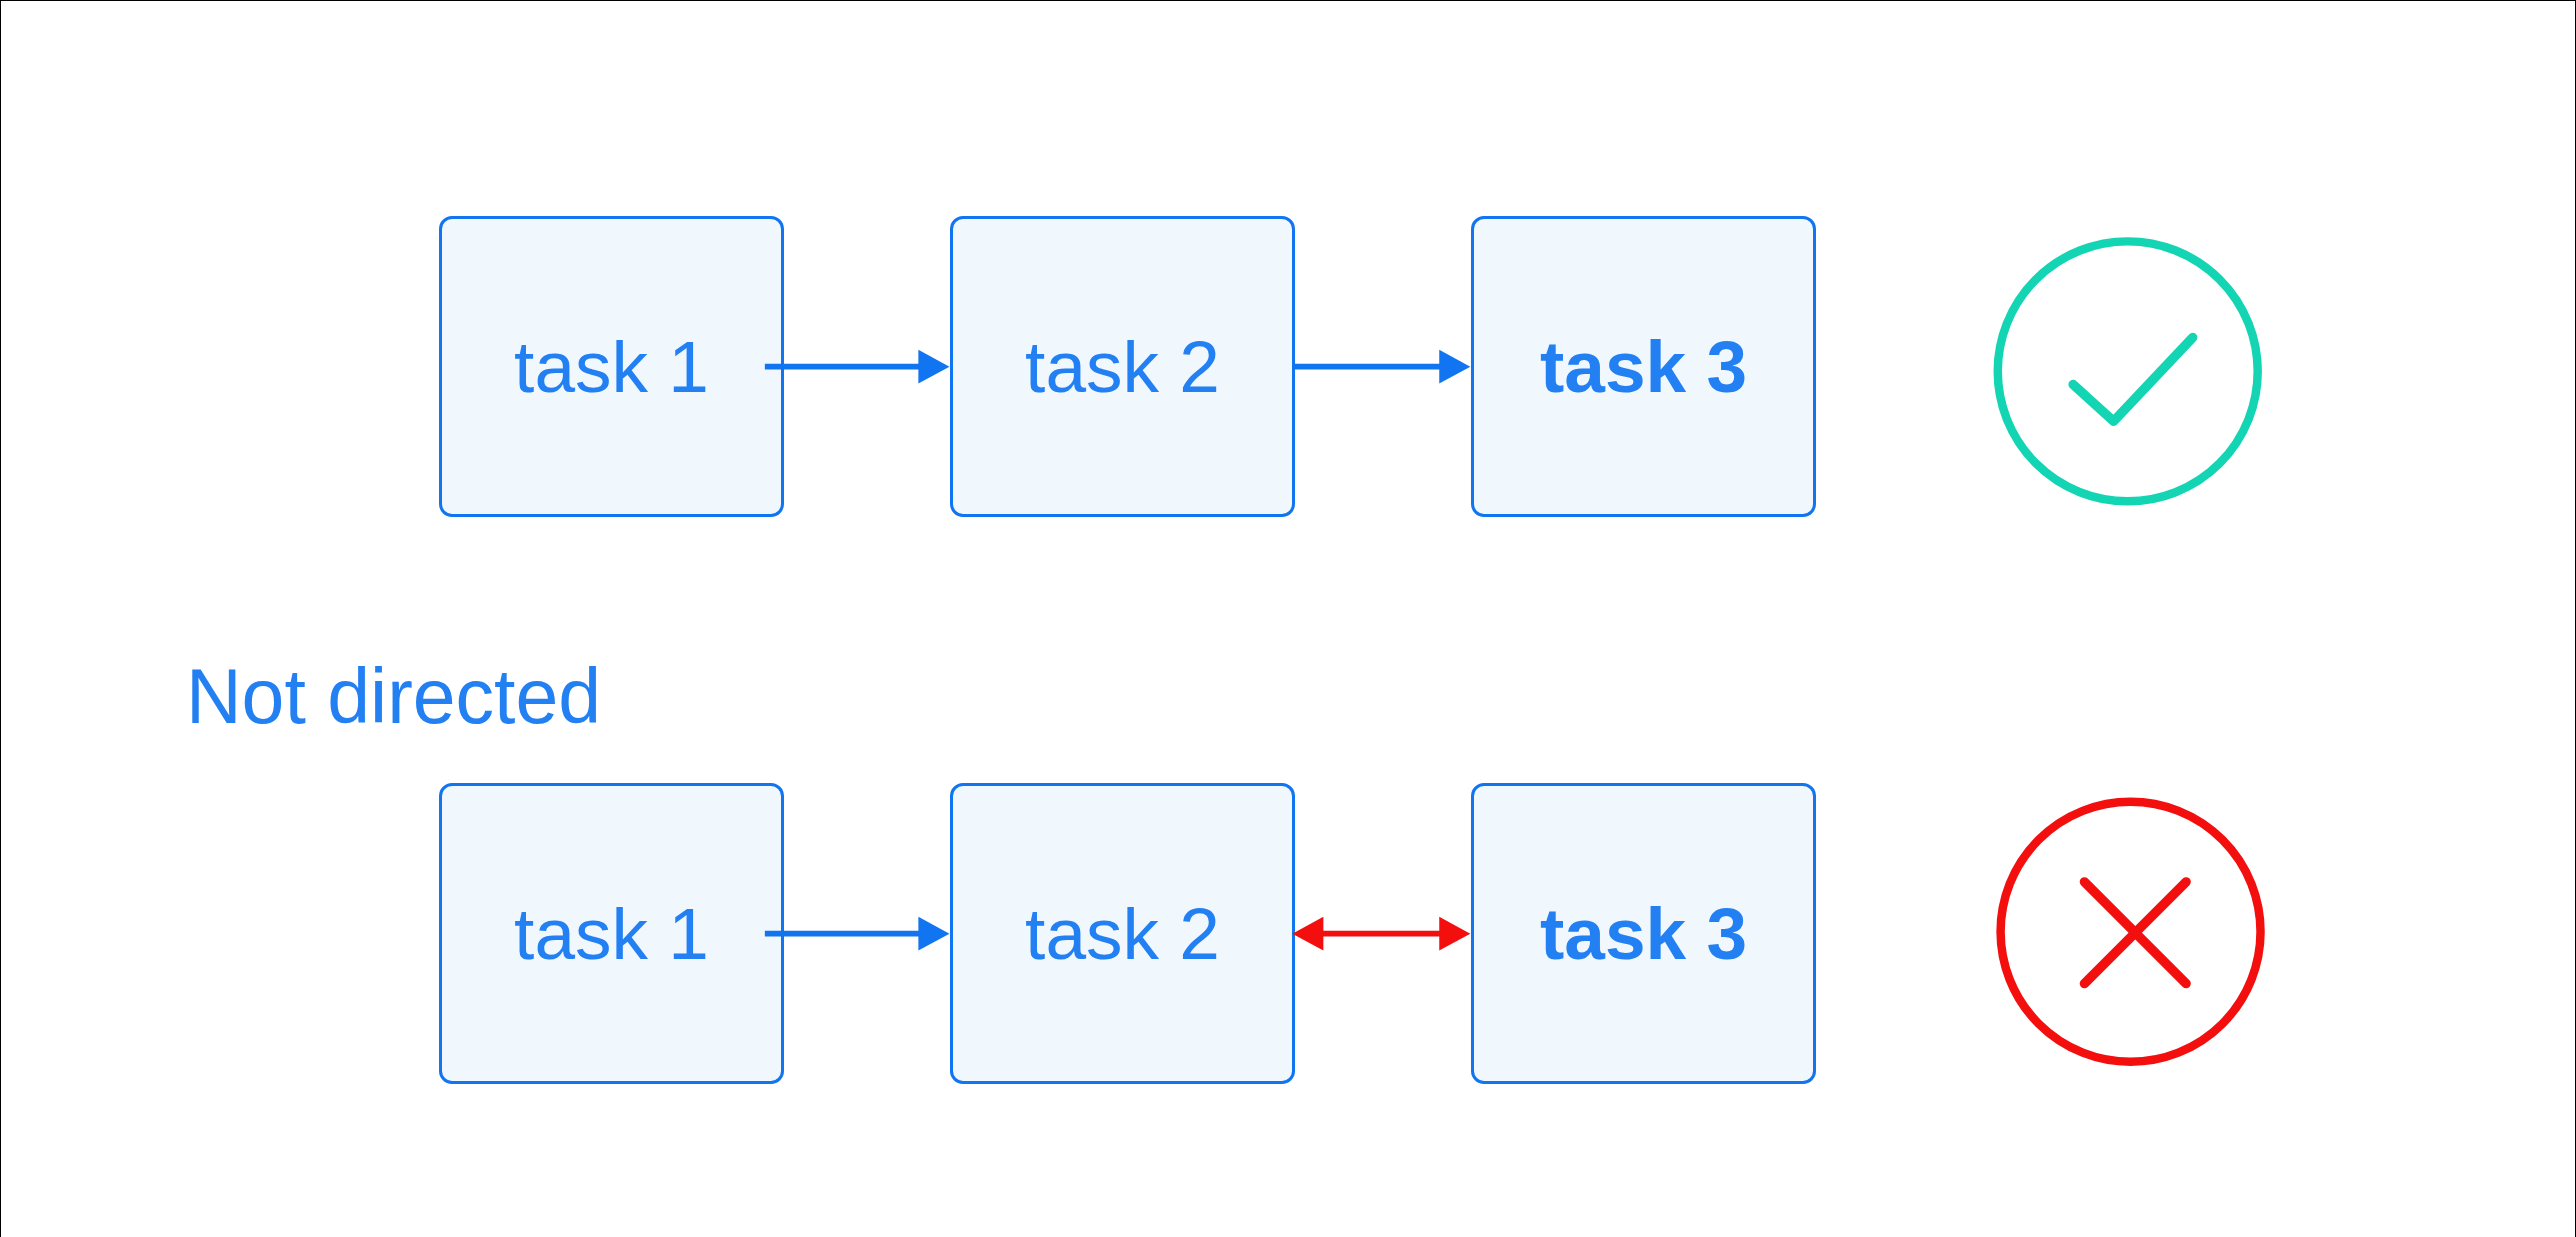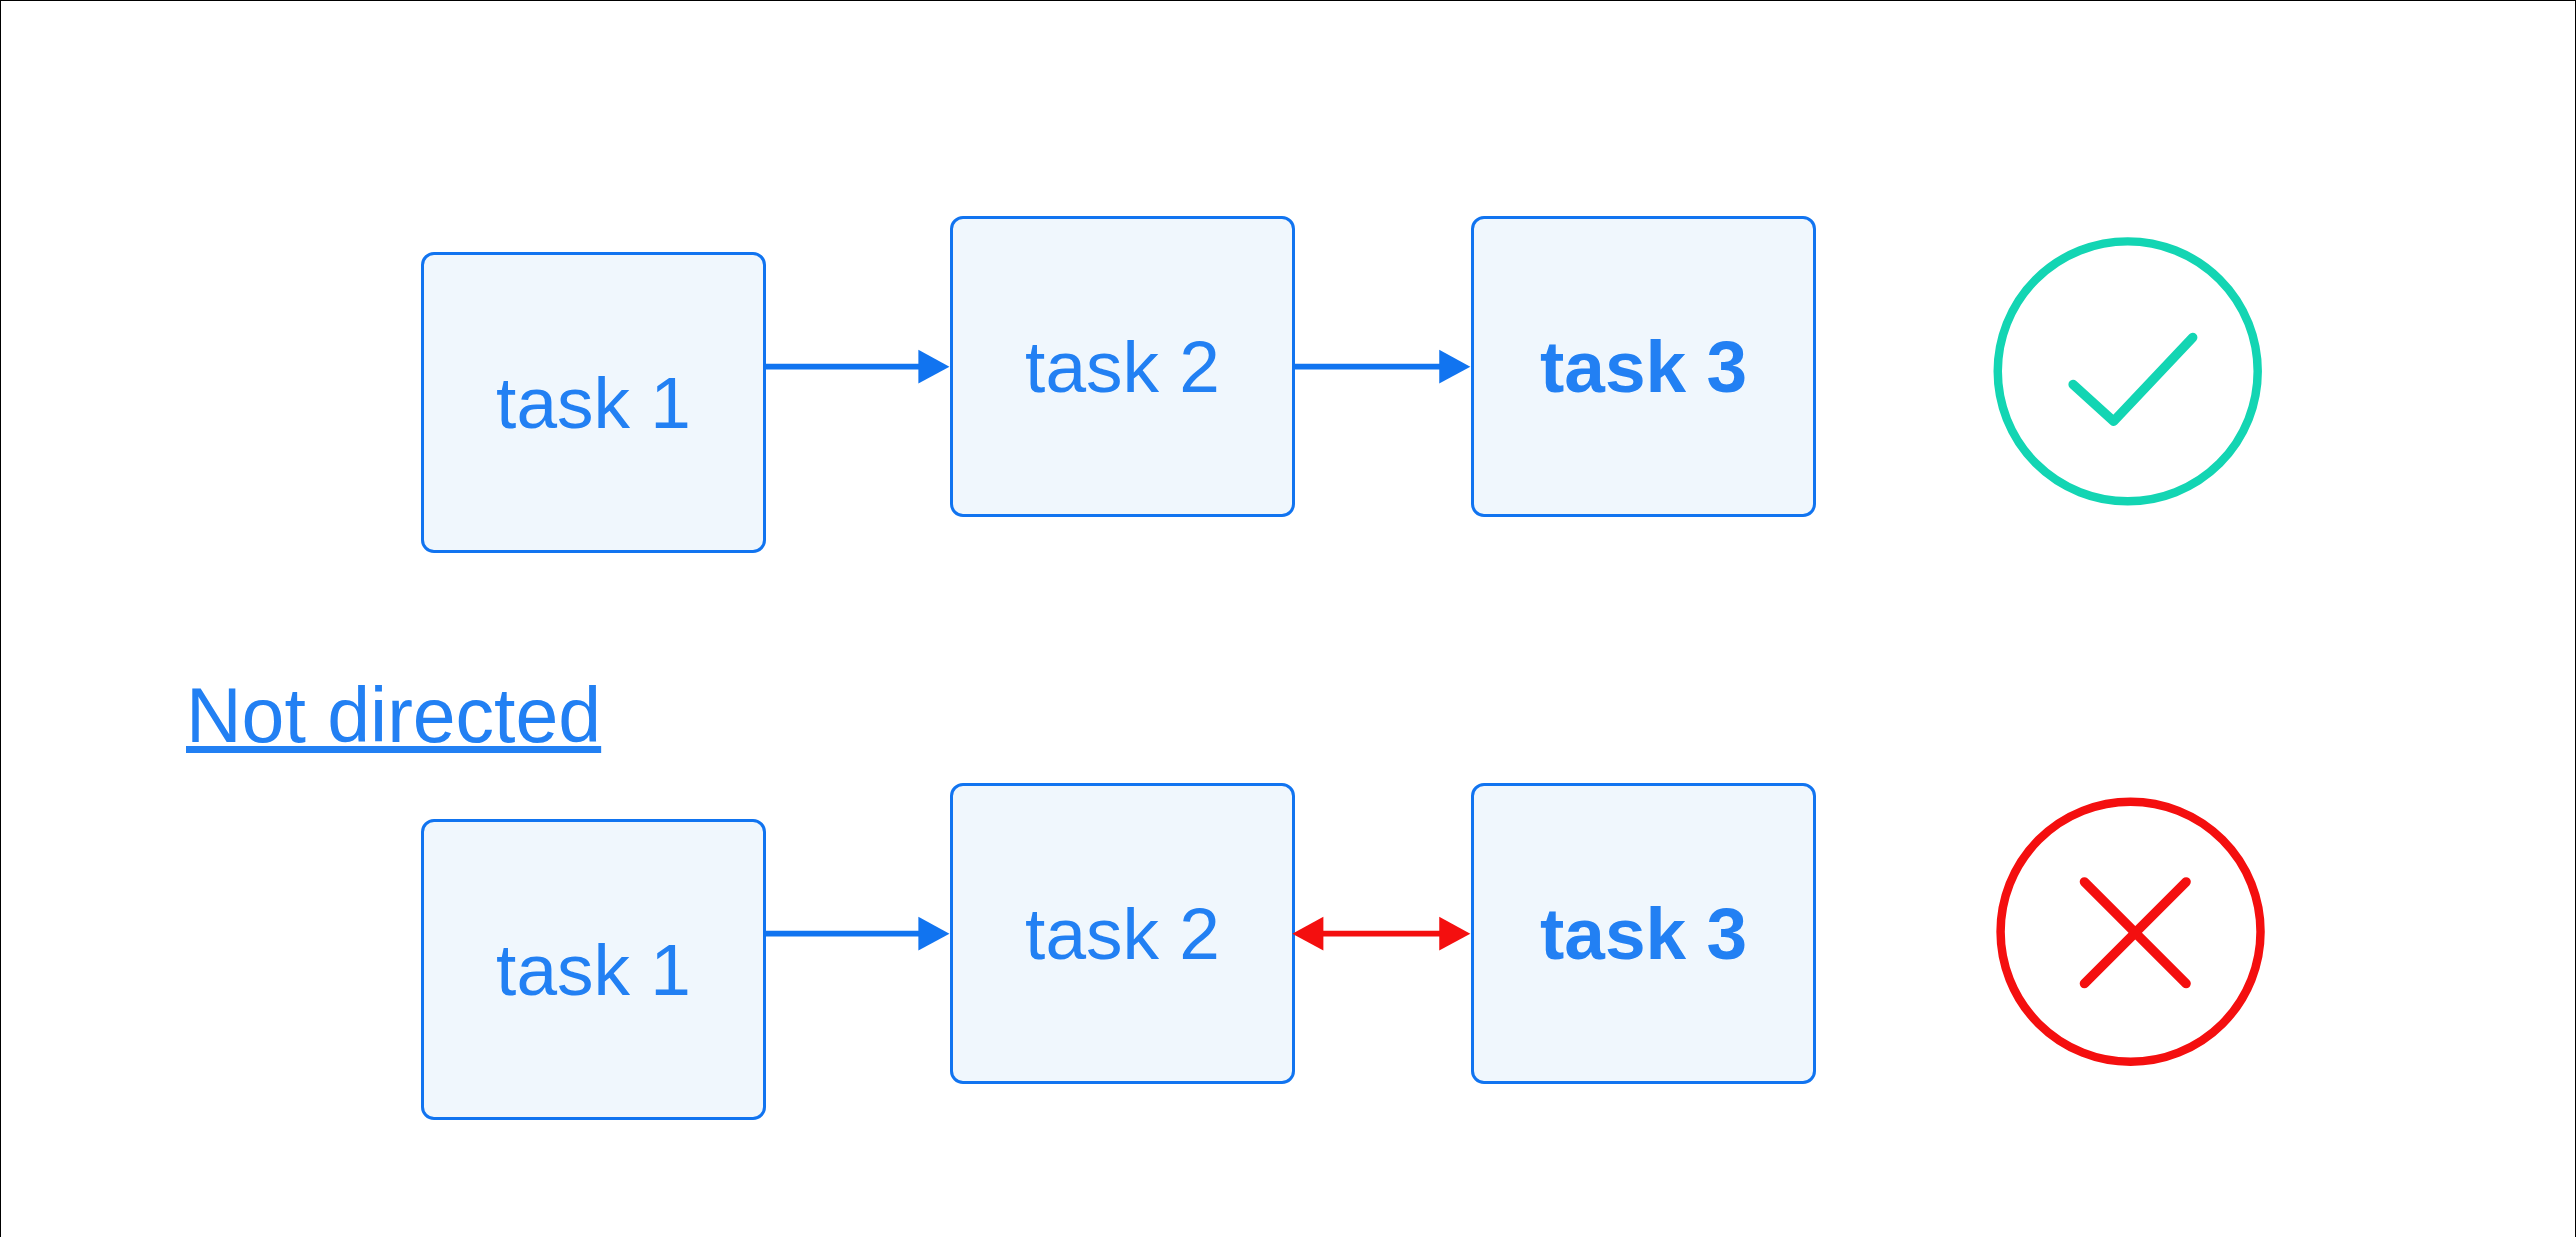--- a/index.html
+++ b/index.html
@@ -42,7 +42,7 @@
   }
   .row1{top:215px;}
   .row2{top:782px;}
-  .col1{left:420px;margin-top:36px;}
+  .col1{left:438px;}
   .col2{left:949px;}
   .col3{left:1470px;font-weight:bold;}
   svg.overlay{

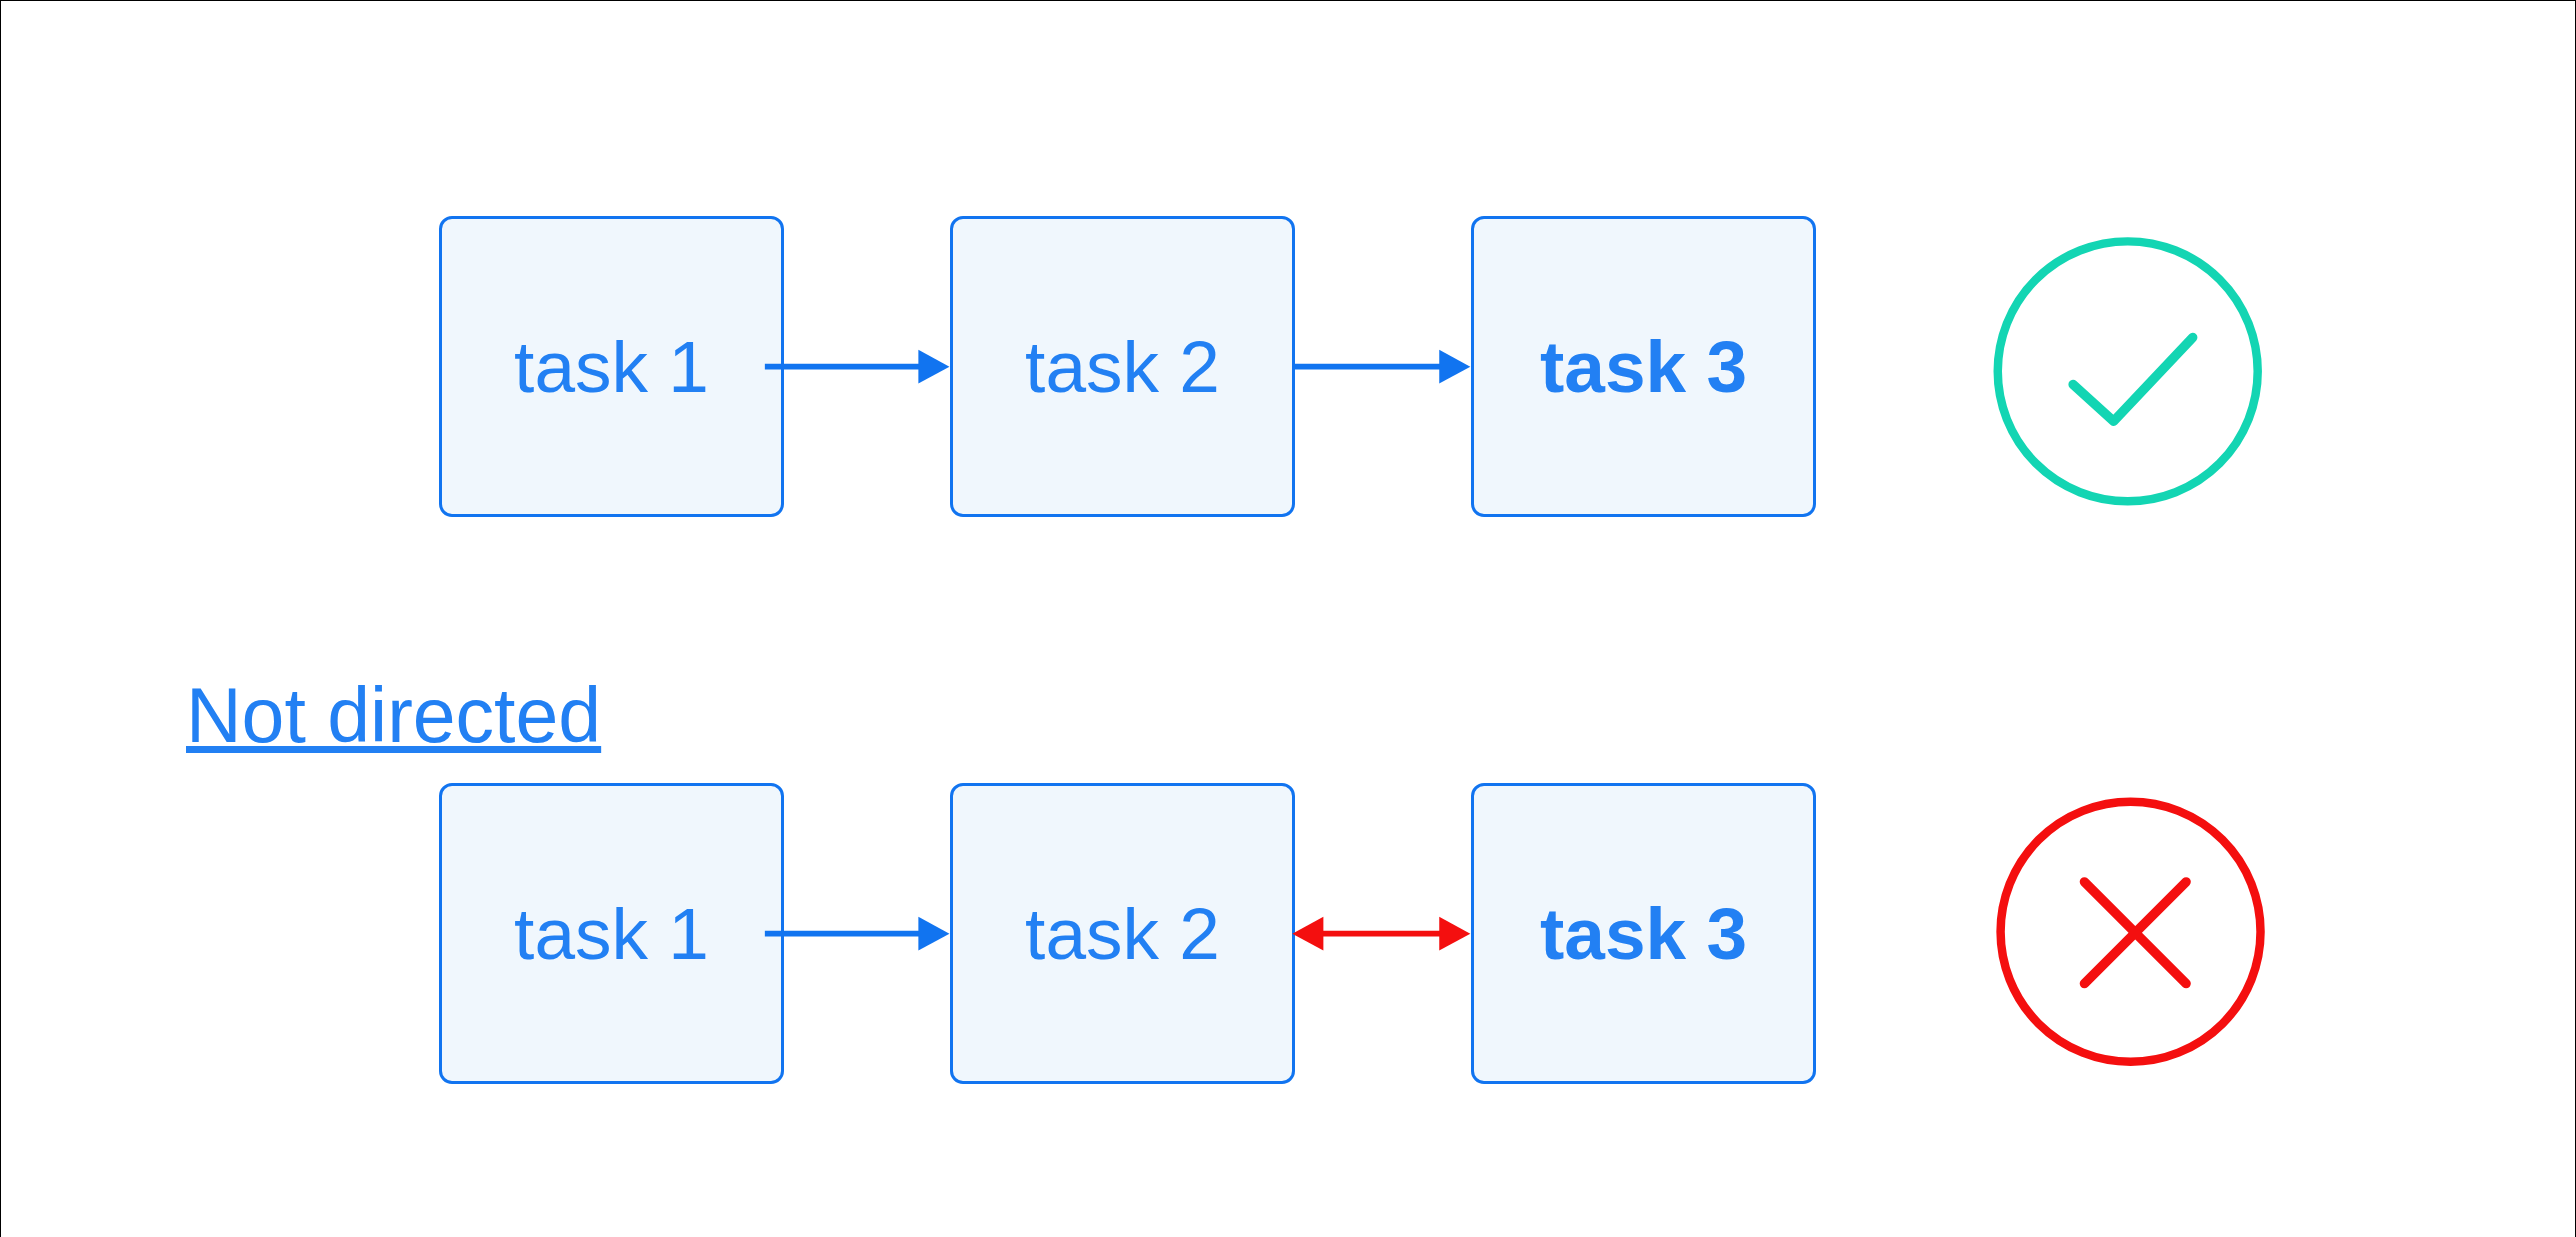--- a/index.html
+++ b/index.html
@@ -28,7 +28,7 @@
     white-space:nowrap;
   }
   .label-directed{left:179px;top:105px;}
-  .label-not-directed{left:185px;top:676px;text-decoration:underline;}
+  .label-not-directed{left:185px;top:657px;}
   .task-box{
     position:absolute;
     width:345px;height:301px;

